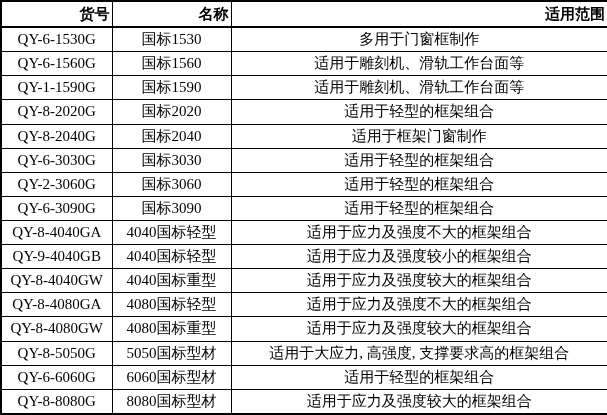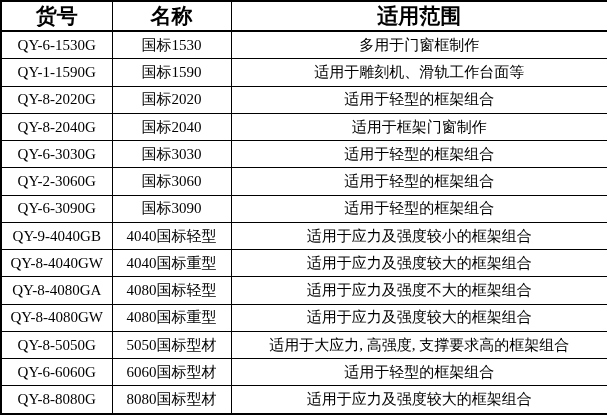--- a/index.html
+++ b/index.html
@@ -35,10 +35,11 @@
     border: 2px solid #000000;
   }
   table.profile-table th {
-    font-size: 21px;
+    font-size: 15px;
     font-weight: bold;
     height: 24px;
     border-bottom-width: 2px;
+    text-align: right;
   }
   table.profile-table td {
     font-size: 15px;

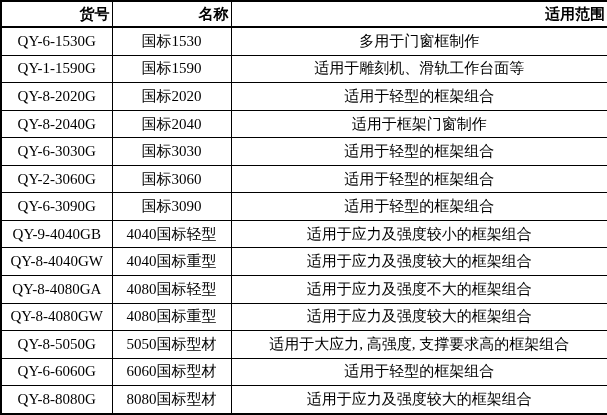--- a/index.html
+++ b/index.html
@@ -73,6 +73,11 @@
           <td>多用于门窗框制作</td>
         </tr>
         <tr>
+          <td>QY-6-1560G</td>
+          <td>国标1560</td>
+          <td>适用于雕刻机、滑轨工作台面等</td>
+        </tr>
+        <tr>
           <td>QY-1-1590G</td>
           <td>国标1590</td>
           <td>适用于雕刻机、滑轨工作台面等</td>

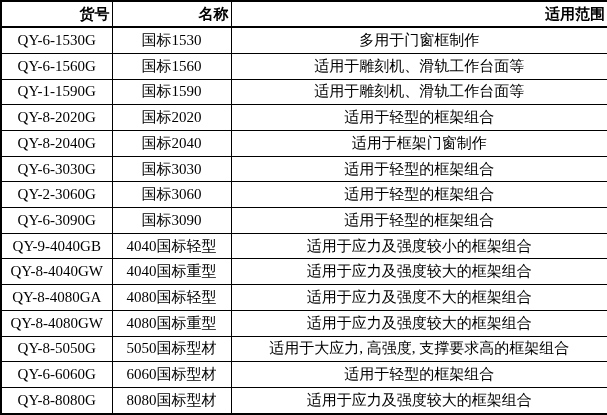--- a/index.html
+++ b/index.html
@@ -108,6 +108,11 @@
           <td>适用于轻型的框架组合</td>
         </tr>
         <tr>
+          <td>QY-8-4040GA</td>
+          <td>4040国标轻型</td>
+          <td>适用于应力及强度不大的框架组合</td>
+        </tr>
+        <tr>
           <td>QY-9-4040GB</td>
           <td>4040国标轻型</td>
           <td>适用于应力及强度较小的框架组合</td>

